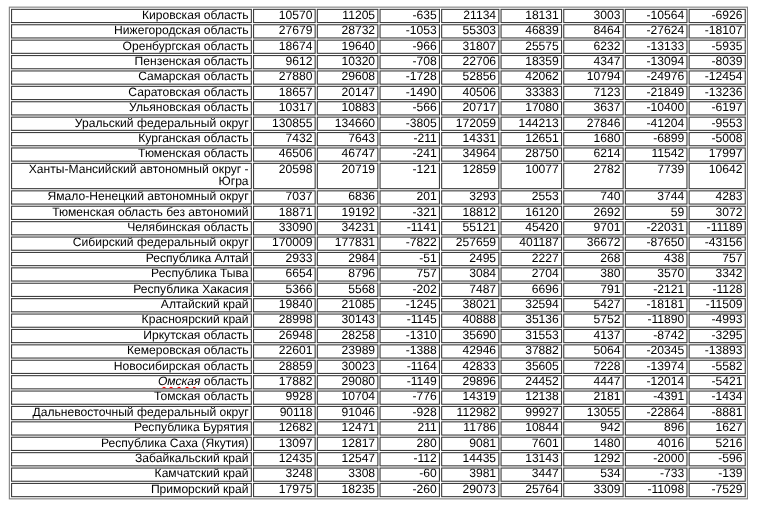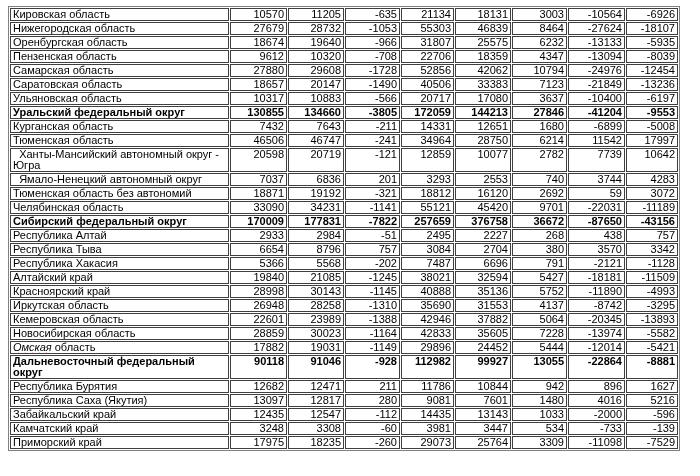--- a/index.html
+++ b/index.html
@@ -38,7 +38,7 @@
     vertical-align: top;
   }
   td.name {
-    text-align: left;
+    text-align: right;
     white-space: pre-wrap;
     word-wrap: break-word;
   }

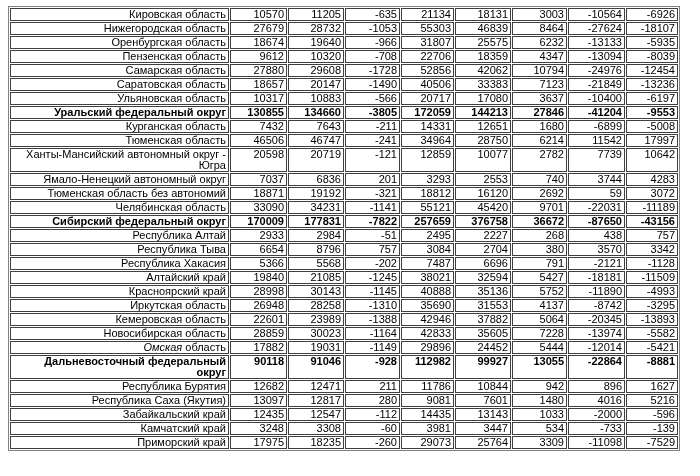--- a/index.html
+++ b/index.html
@@ -46,7 +46,7 @@
     text-align: right;
     white-space: nowrap;
   }
-  tr.bold td { font-weight: 700; }
+  tr.bold td { font-weight: 400; }
   .misspelled {
     text-decoration: underline;
     text-decoration-style: wavy;

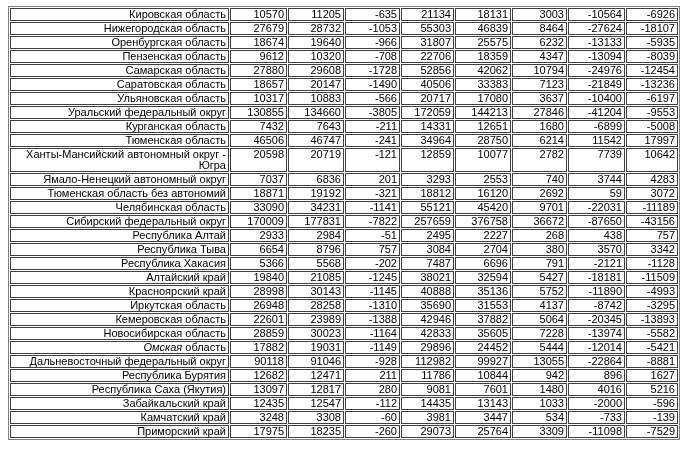--- a/index.html
+++ b/index.html
@@ -233,7 +233,7 @@
           <td class="val">177831</td>
           <td class="val">-7822</td>
           <td class="val">257659</td>
-          <td class="val">376758</td>
+          <td class="val">401187</td>
           <td class="val">36672</td>
           <td class="val">-87650</td>
           <td class="val">-43156</td>

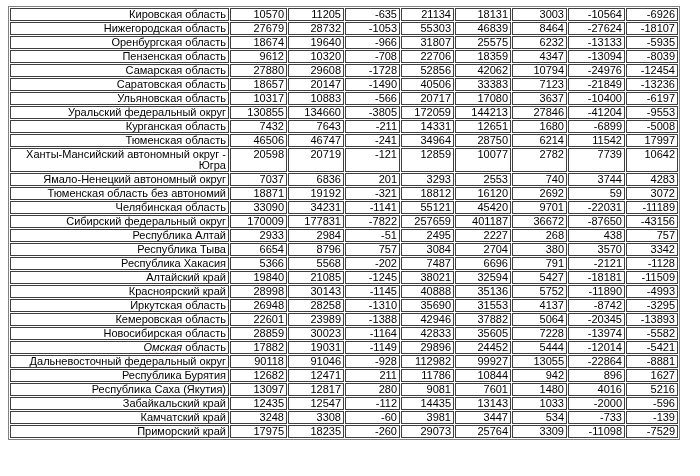--- a/index.html
+++ b/index.html
@@ -329,7 +329,7 @@
         <tr>
           <td class="name"><span class="misspelled">Омская</span> область</td>
           <td class="val">17882</td>
-          <td class="val">19031</td>
+          <td class="val">29080</td>
           <td class="val">-1149</td>
           <td class="val">29896</td>
           <td class="val">24452</td>

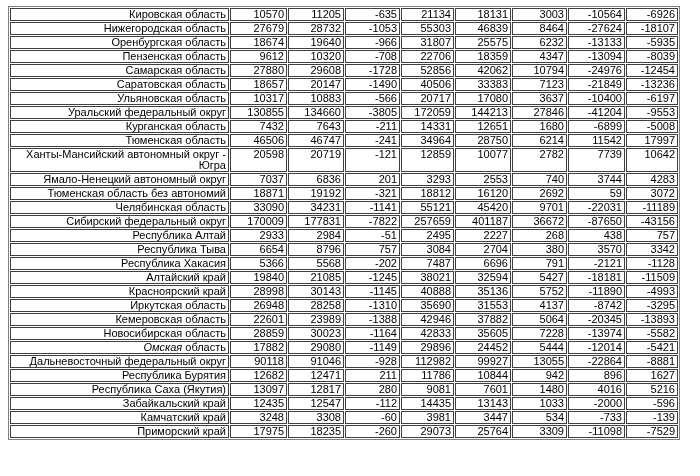--- a/index.html
+++ b/index.html
@@ -333,7 +333,7 @@
           <td class="val">-1149</td>
           <td class="val">29896</td>
           <td class="val">24452</td>
-          <td class="val">5444</td>
+          <td class="val">4447</td>
           <td class="val">-12014</td>
           <td class="val">-5421</td>
         </tr>

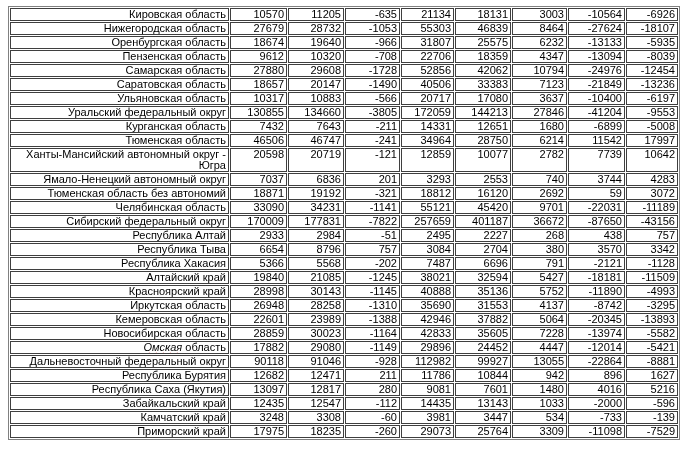--- a/index.html
+++ b/index.html
@@ -337,6 +337,17 @@
           <td class="val">-12014</td>
           <td class="val">-5421</td>
         </tr>
+        <tr>
+          <td class="name">Томская область</td>
+          <td class="val">9928</td>
+          <td class="val">10704</td>
+          <td class="val">-776</td>
+          <td class="val">14319</td>
+          <td class="val">12138</td>
+          <td class="val">2181</td>
+          <td class="val">-4391</td>
+          <td class="val">-1434</td>
+        </tr>
         <tr class="bold">
           <td class="name">Дальневосточный федеральный округ</td>
           <td class="val">90118</td>

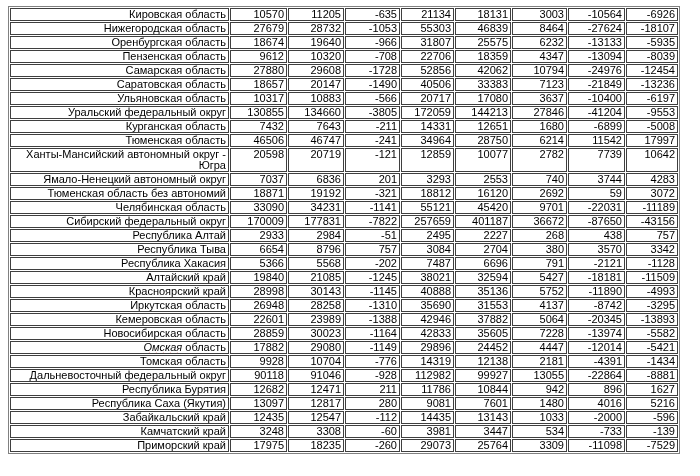--- a/index.html
+++ b/index.html
@@ -388,7 +388,7 @@
           <td class="val">-112</td>
           <td class="val">14435</td>
           <td class="val">13143</td>
-          <td class="val">1033</td>
+          <td class="val">1292</td>
           <td class="val">-2000</td>
           <td class="val">-596</td>
         </tr>

